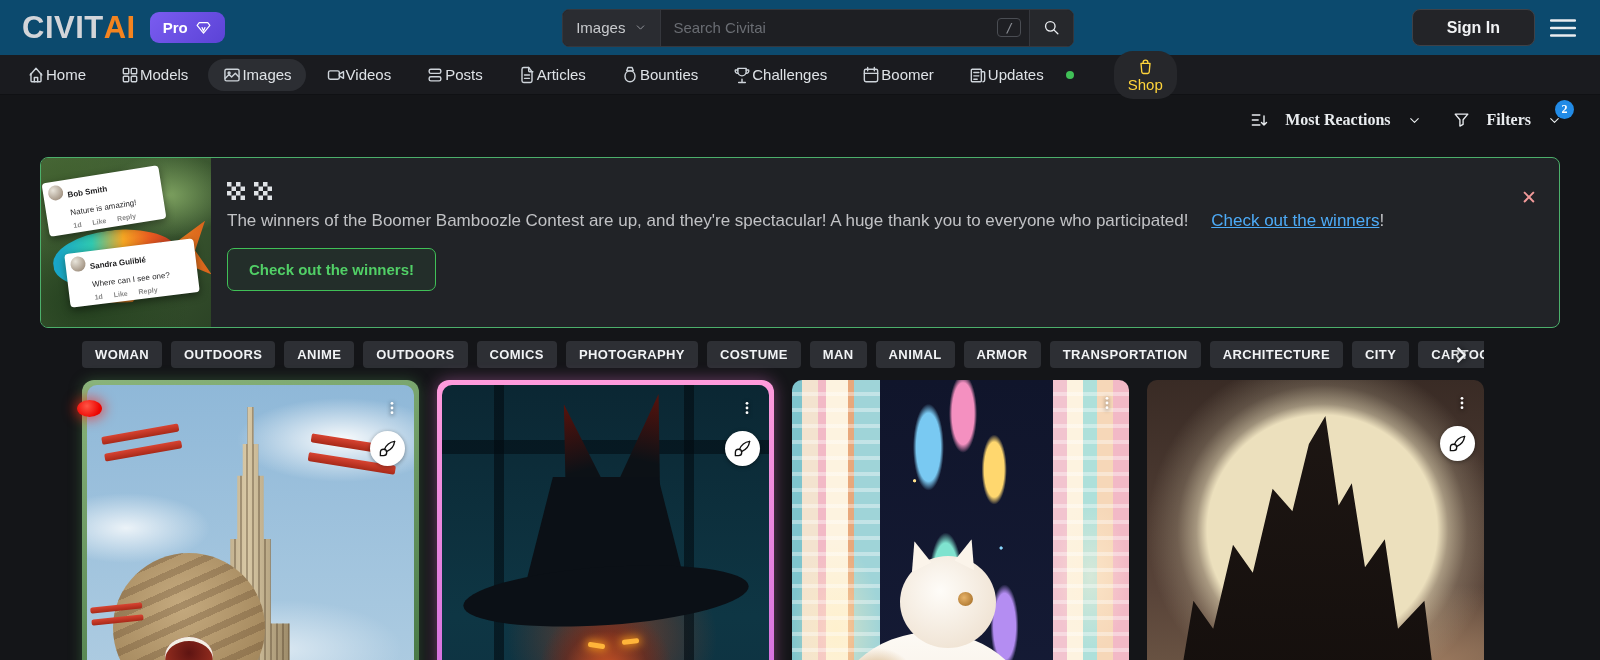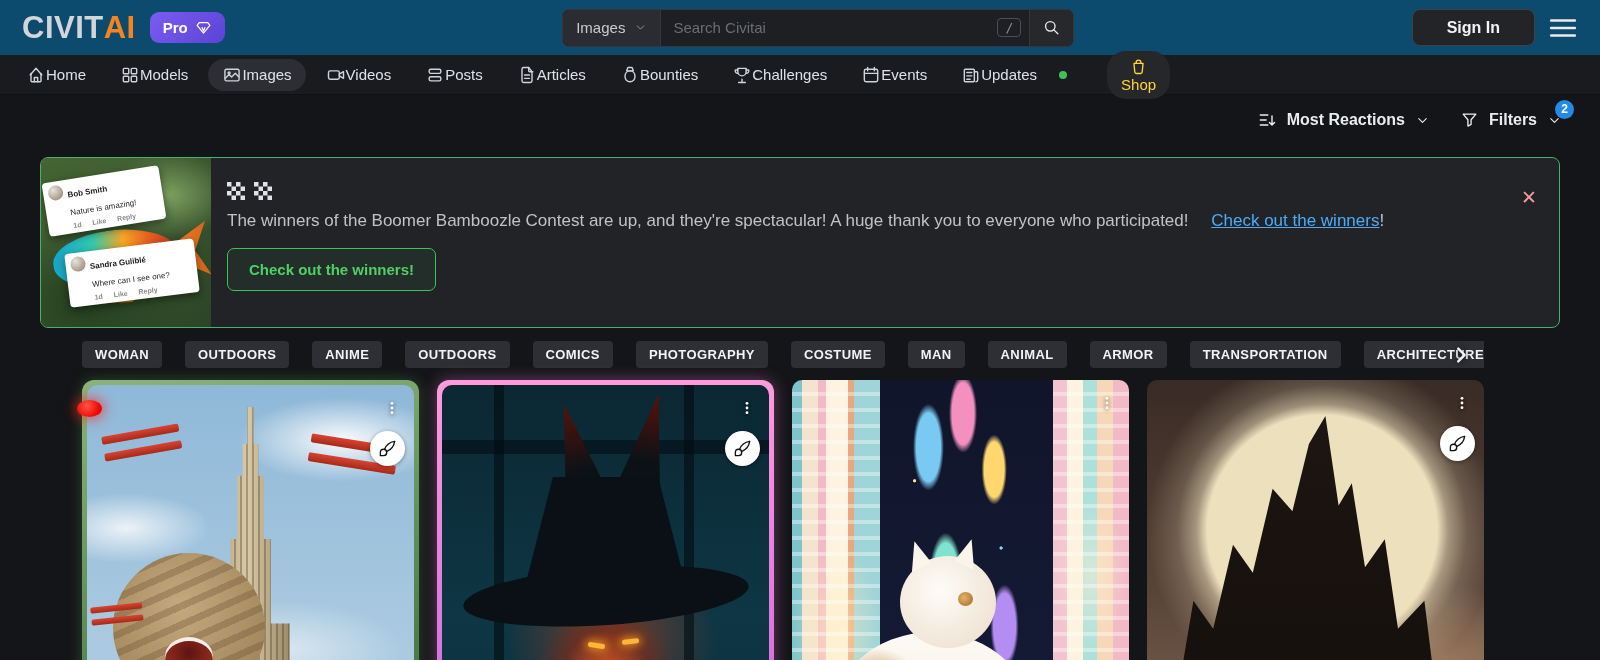--- a/index.html
+++ b/index.html
@@ -314,7 +314,7 @@
         <rect x="4" y="5" width="16" height="15" rx="2"></rect>
         <path d="M8 3v4M16 3v4M4 10h16"></path>
       </svg>
-    <span>Events</span>
+    <span>Boomer</span>
   </a>
   <a class="nav-item">
     <svg class="icon-stroke" width="20" height="20" viewBox="0 0 24 24">

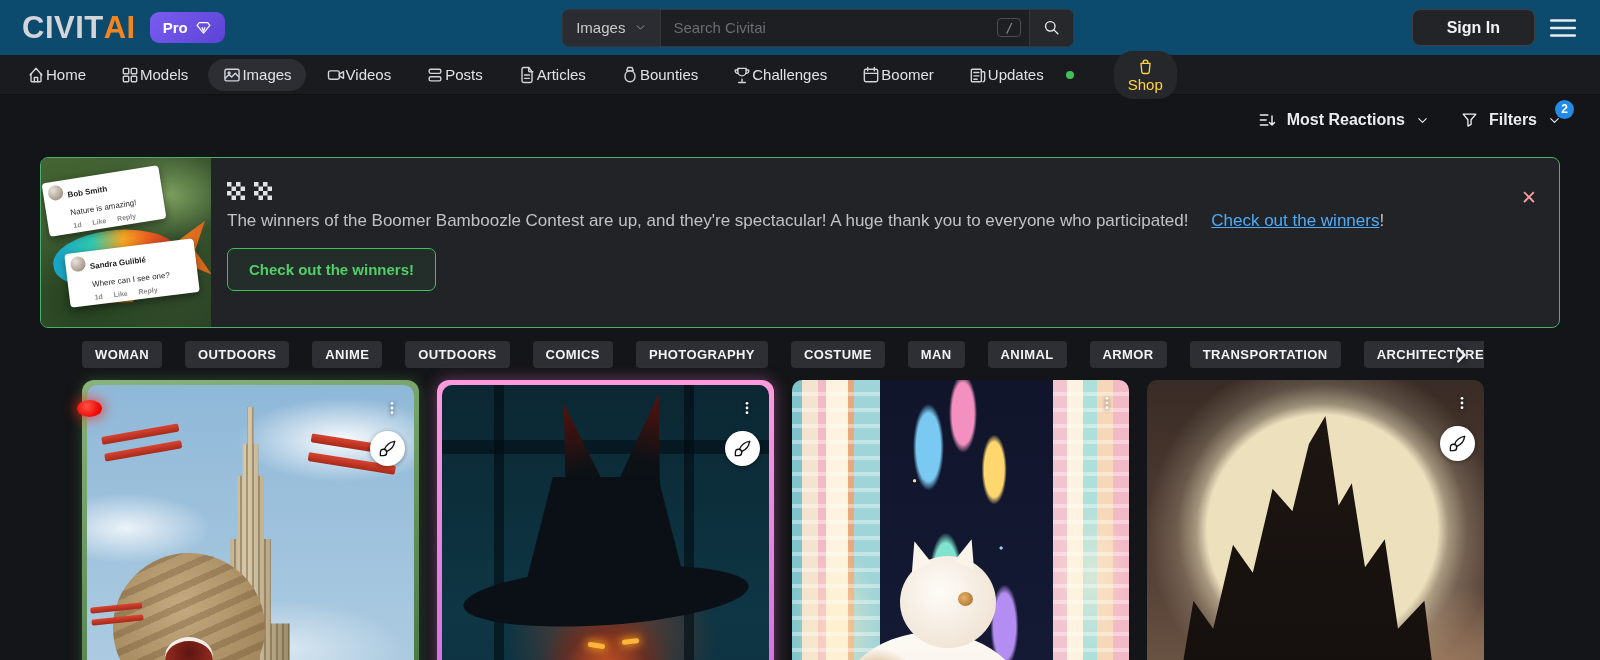--- a/index.html
+++ b/index.html
@@ -43,7 +43,7 @@
 
   
   .toolbar { height:50px; display:flex; justify-content:flex-end; align-items:center; gap:30px; padding-right:38px; }
-  .tool-btn { display:flex; align-items:center; gap:10px; color:#e9ecef; font-size:16px; font-weight:600; position:relative; }
+  .tool-btn { display:flex; align-items:center; gap:16px; color:#e9ecef; font-size:16px; font-weight:600; position:relative;font-family:Liberation Serif, serif; }
   .tool-btn svg { stroke:#e9ecef; }
   .badge { position:absolute; top:-11px; right:-12px; width:19px; height:19px; border-radius:50%; background:#228be6; color:#fff; font-size:12px; font-weight:700; display:flex; align-items:center; justify-content:center; }
 

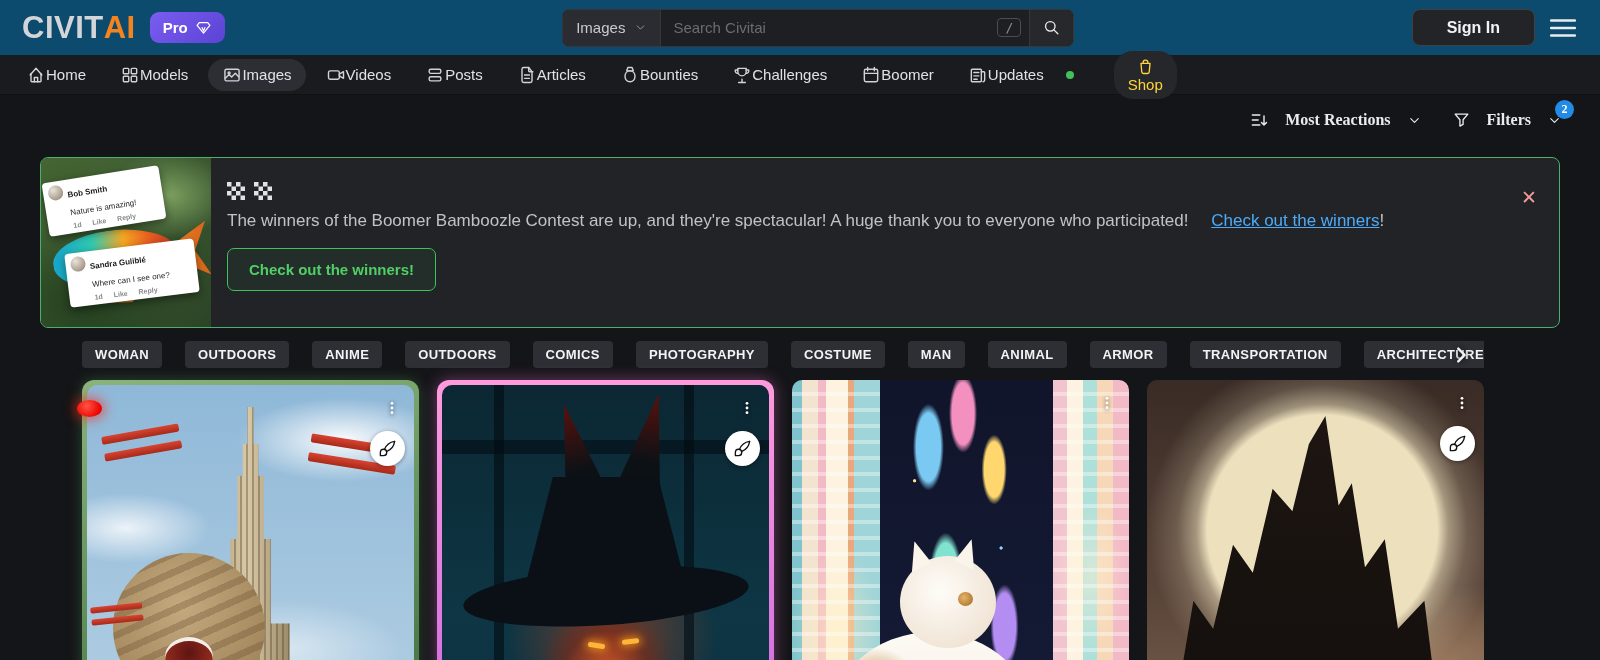--- a/index.html
+++ b/index.html
@@ -79,7 +79,7 @@
   .banner-close { position:absolute; top:30px; right:22px; color:#f29a9a; font-size:19px; line-height:1; }
 
   
-  .tags-row { margin:13px 0 0 82px; width:1402px; display:flex; gap:23px; overflow:hidden; position:relative; align-items:center; }
+  .tags-row { margin:13px 0 0 82px; width:1402px; display:flex; gap:9px; overflow:hidden; position:relative; align-items:center; }
   .tag-pill { flex:0 0 auto; background:#2d2f34; color:#f1f3f5; border-radius:4px; padding:6px 13px; font-size:13px; font-weight:700; letter-spacing:.4px; white-space:nowrap; }
   .tags-next { position:absolute; right:12px; top:50%; transform:translateY(-50%); filter:drop-shadow(0 0 3px rgba(0,0,0,.9)); }
 

